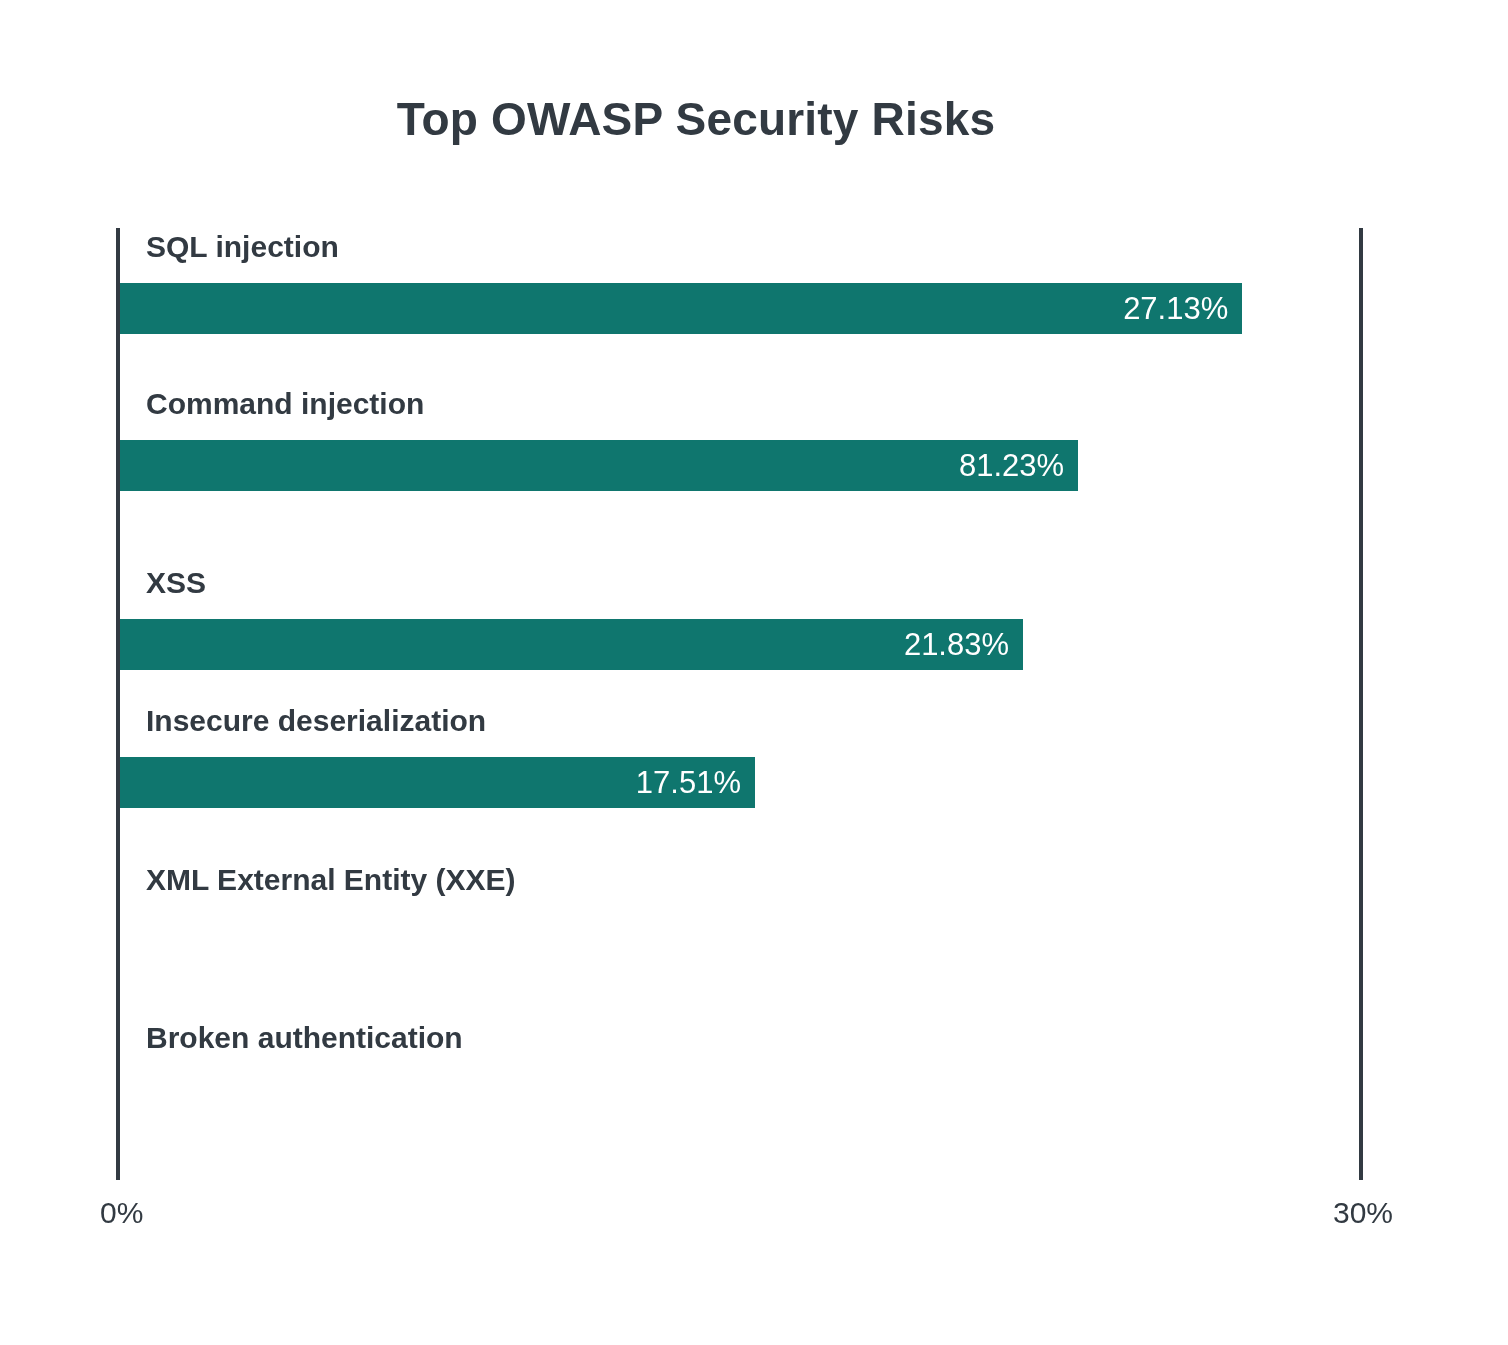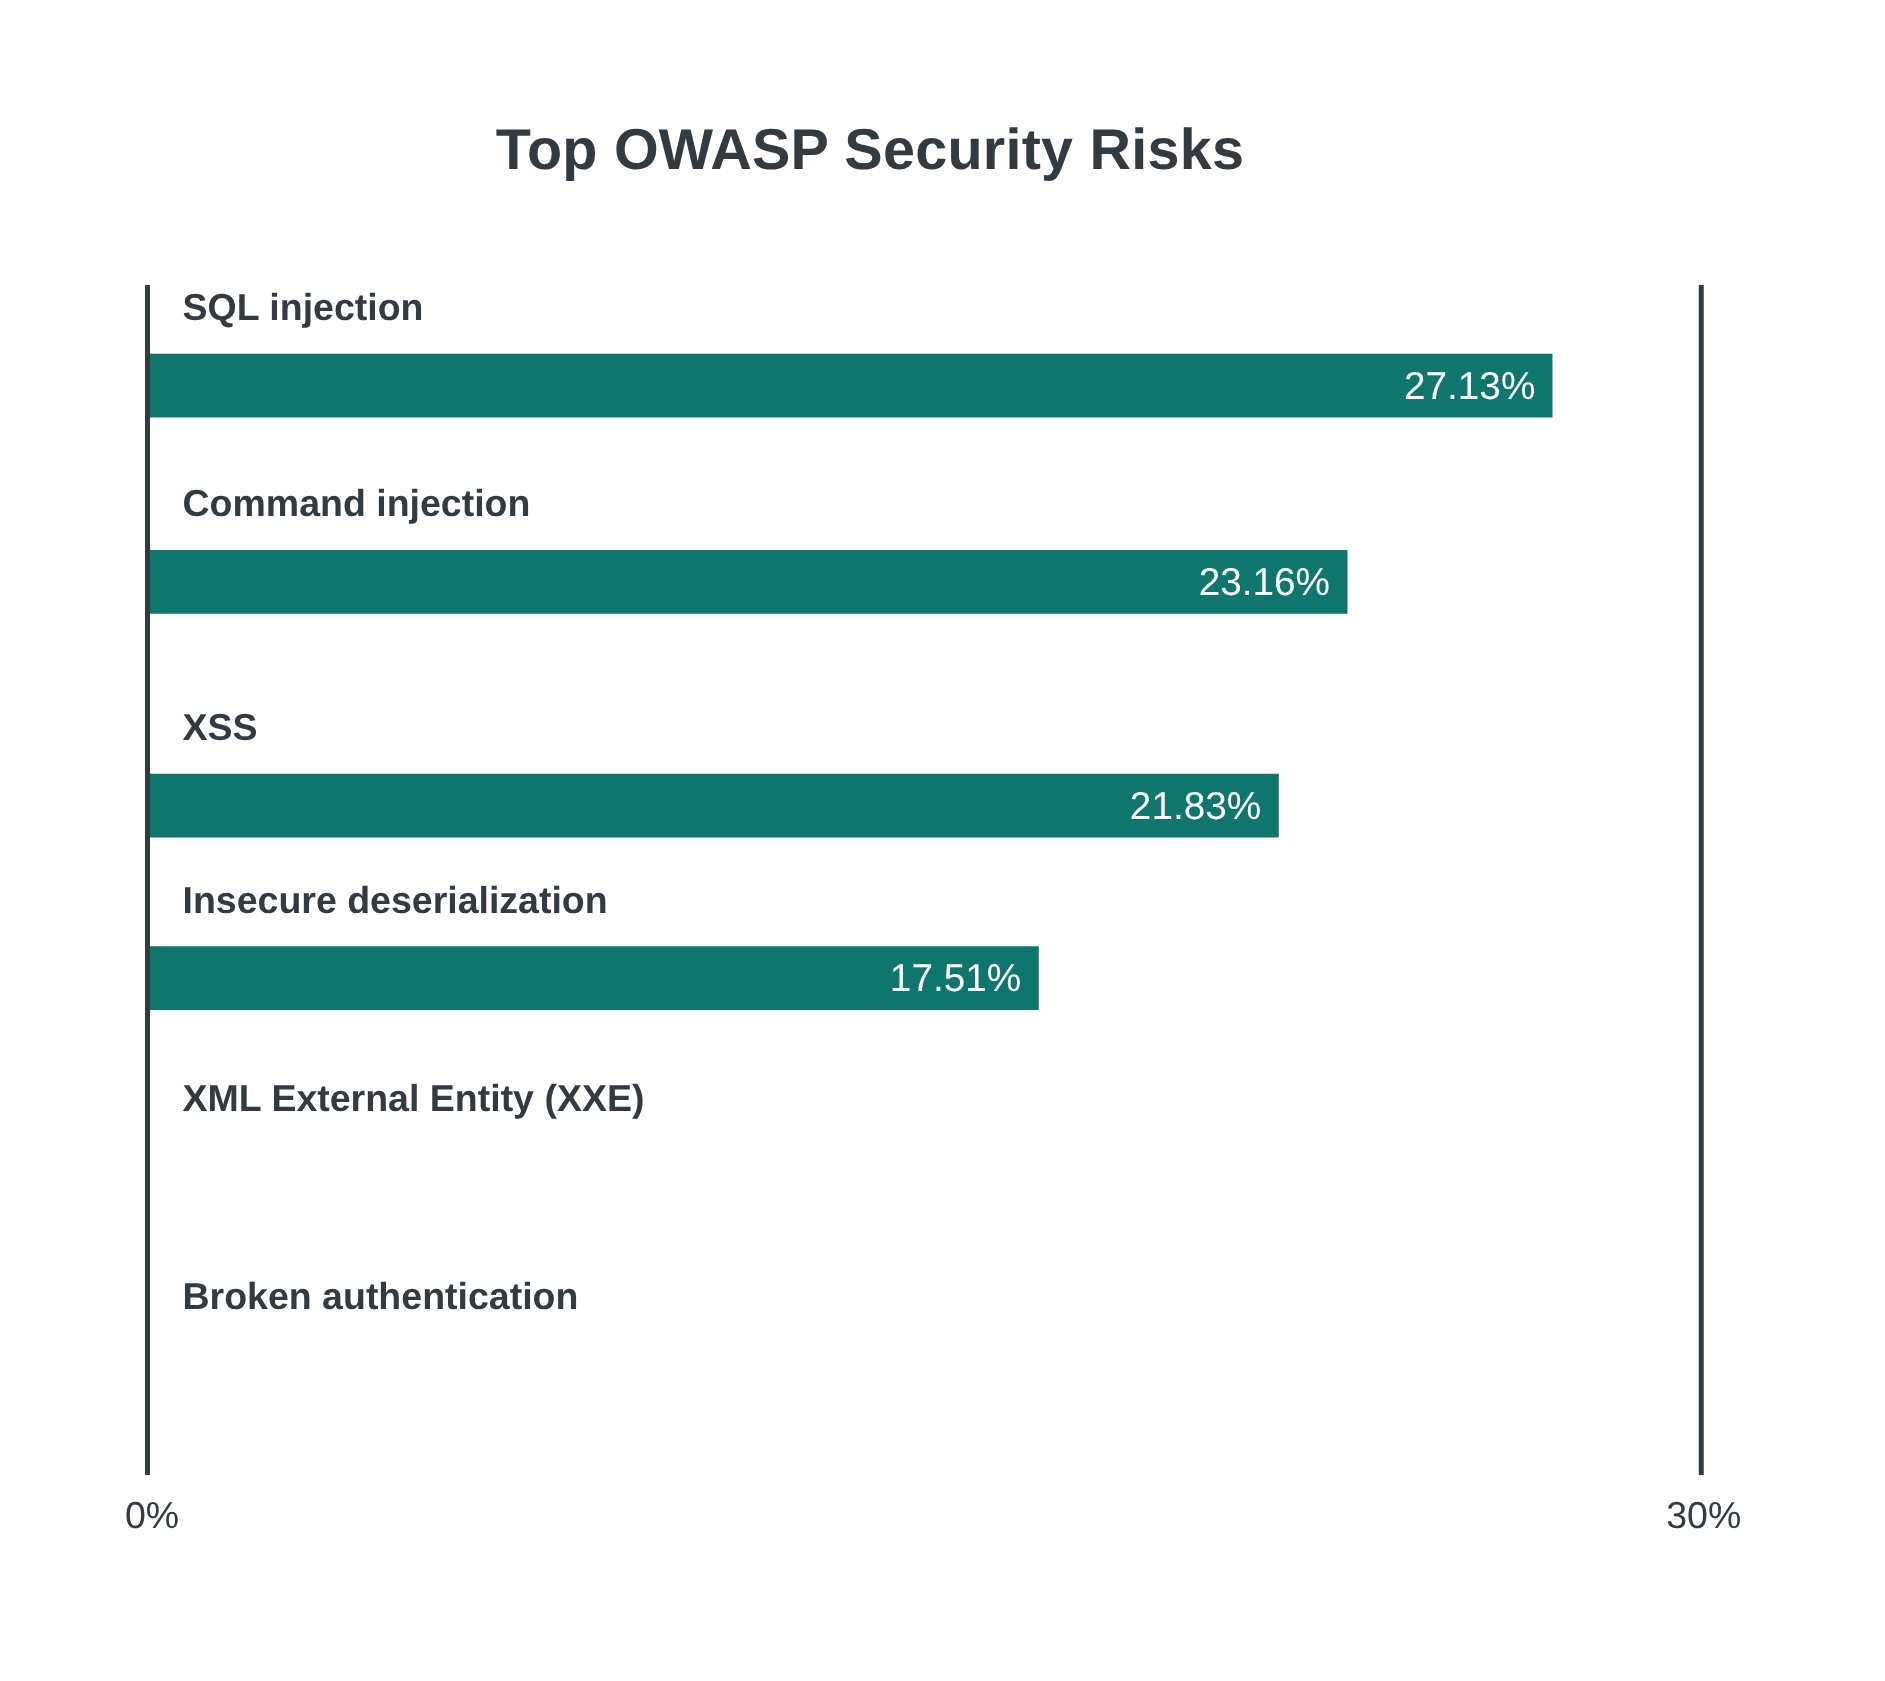--- a/index.html
+++ b/index.html
@@ -131,7 +131,7 @@
     <div class="bar-group" style="top:157px;">
       <div class="bar-label">Command injection</div>
       <div class="bar" style="width: 958.052px;">
-        <span class="bar-value">23.16%</span>
+        <span class="bar-value">81.23%</span>
       </div>
     </div>
 

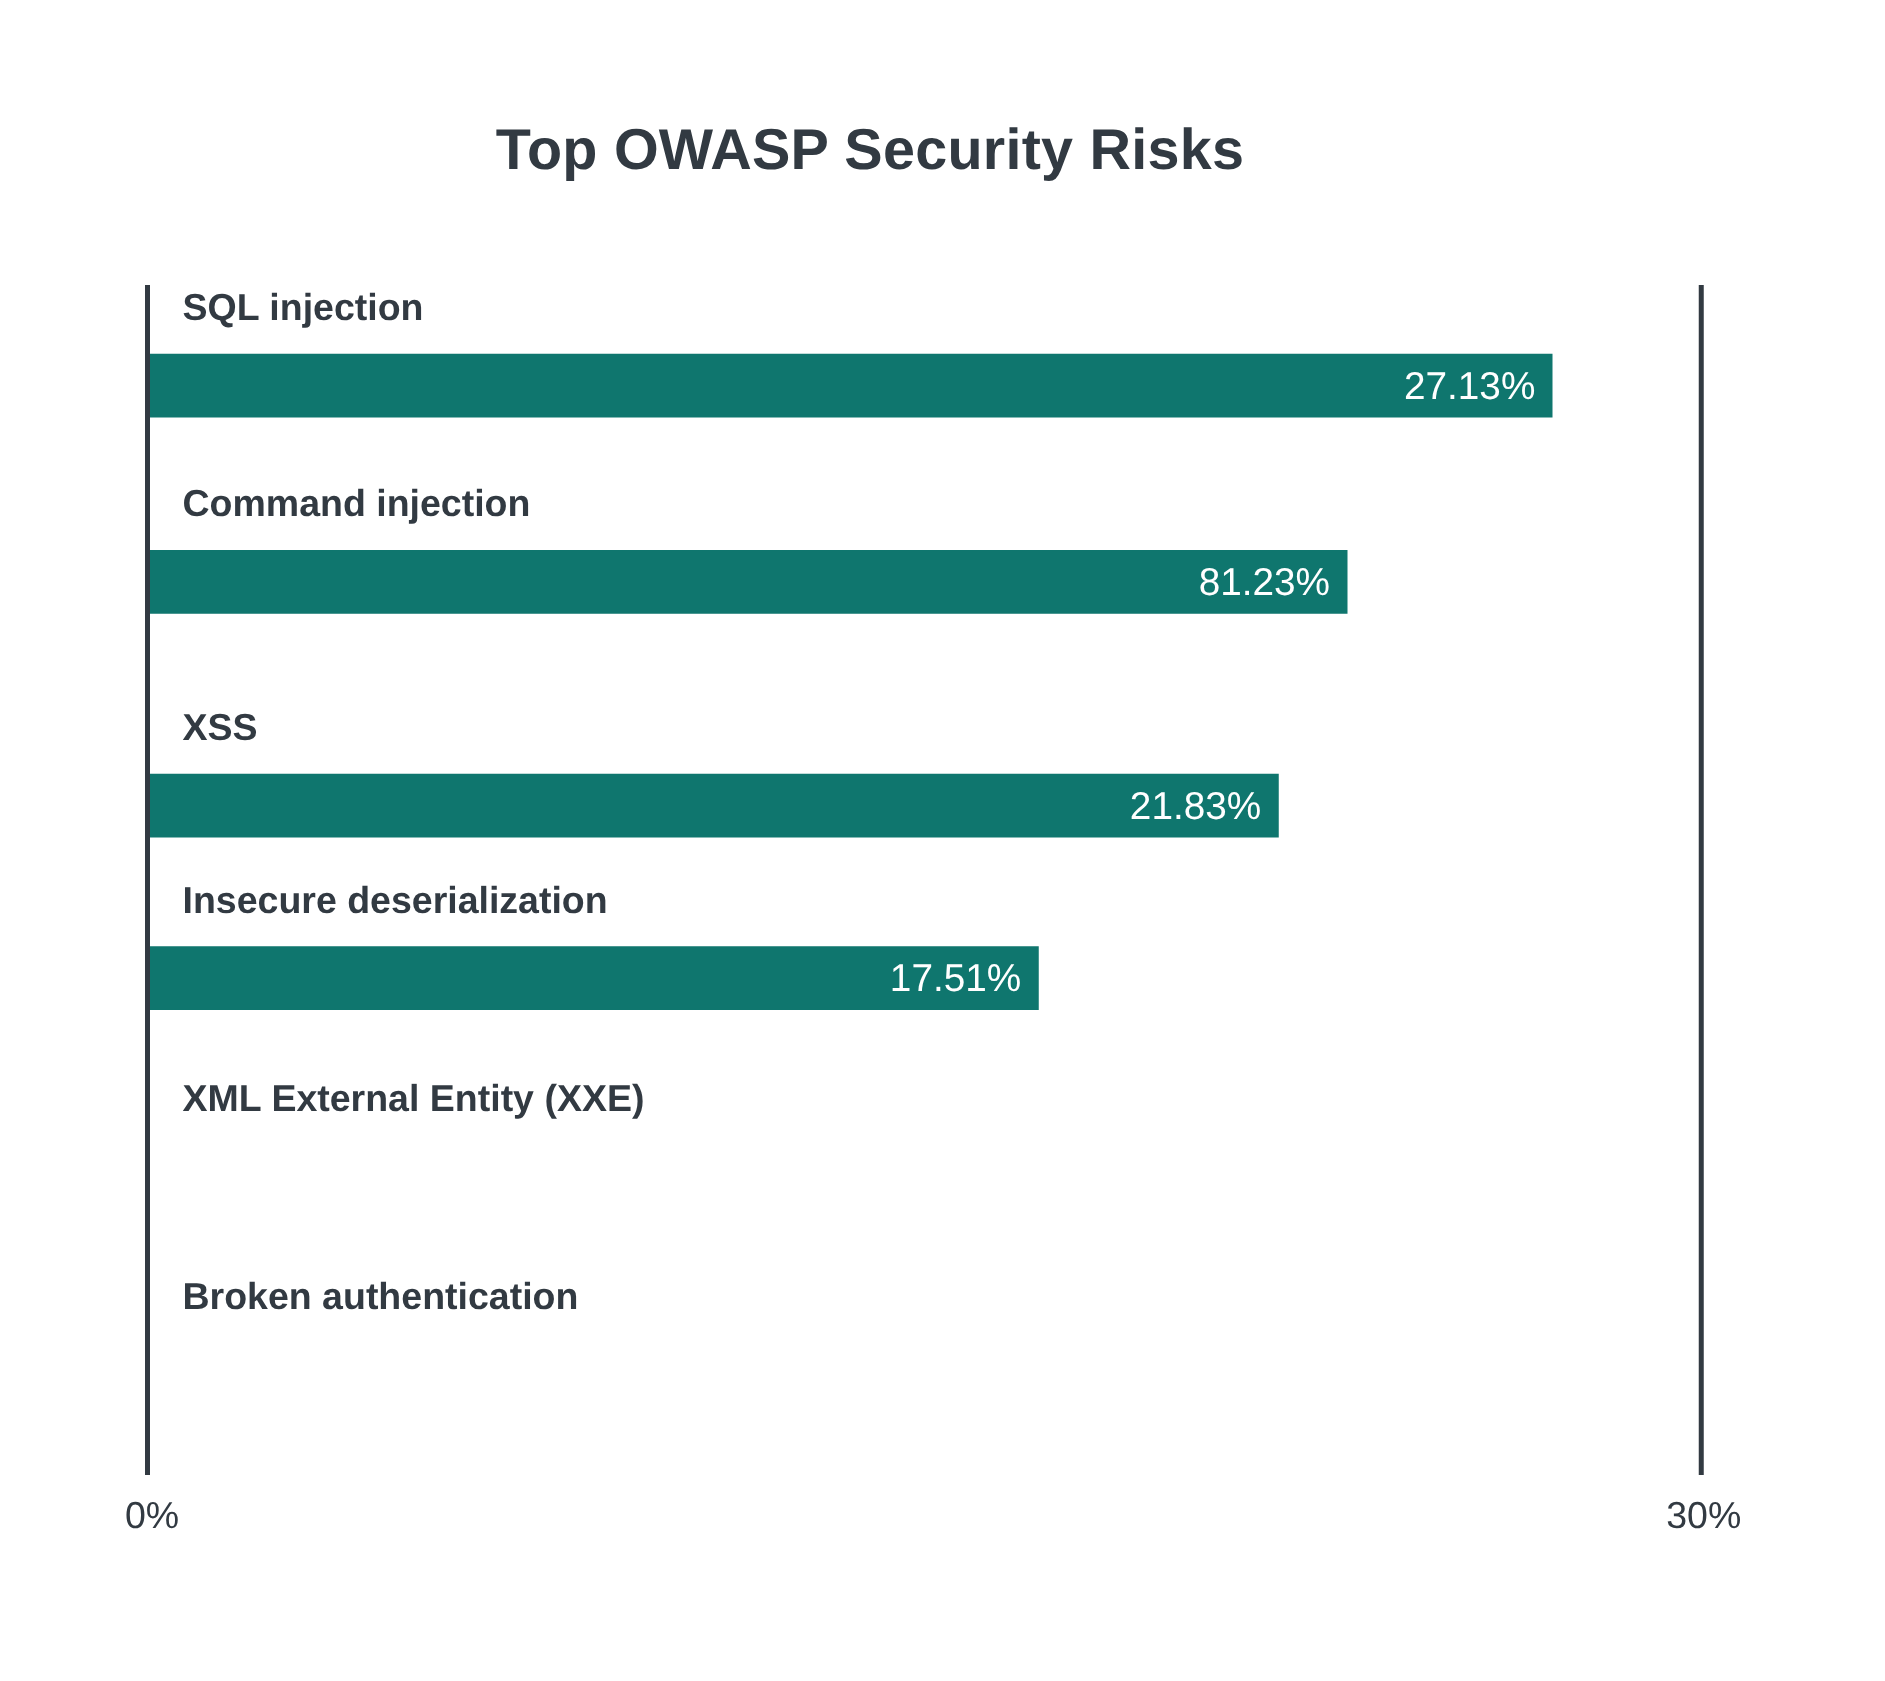--- a/index.html
+++ b/index.html
@@ -144,7 +144,7 @@
 
     <div class="bar-group" style="top:474px;">
       <div class="bar-label">Insecure deserialization</div>
-      <div class="bar" style="width: 711px;">
+      <div class="bar" style="width: 635px;">
         <span class="bar-value">17.51%</span>
       </div>
     </div>

